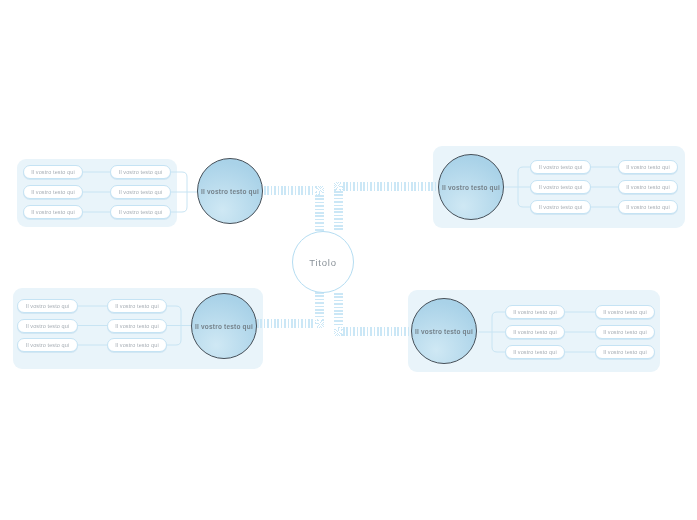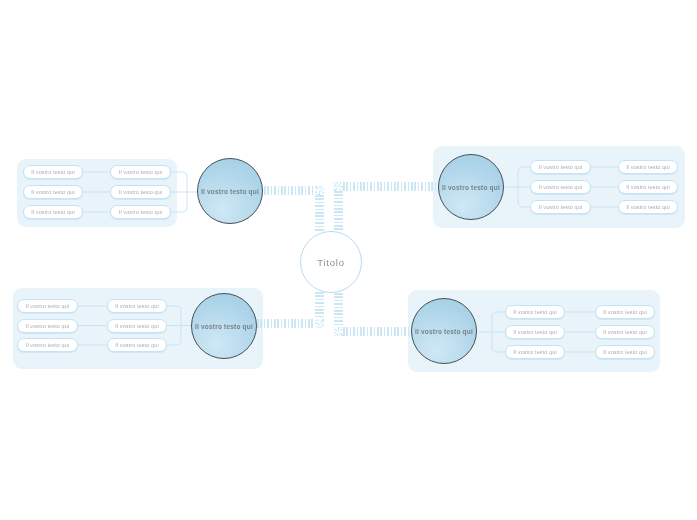--- a/index.html
+++ b/index.html
@@ -110,7 +110,7 @@
   <div class="fan tr" style="left:334px;top:327px;"></div>
   <div class="band-h" style="left:343px;top:327px;width:67px;"></div>
 
-  <div class="center-node" style="left:300px;top:231px;">
+  <div class="center-node" style="left:292px;top:231px;">
     <span>Titolo</span>
   </div>
 

